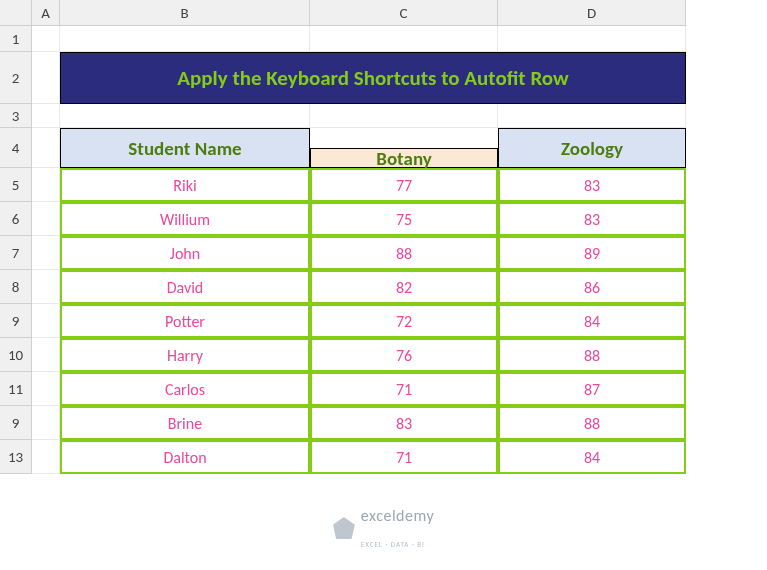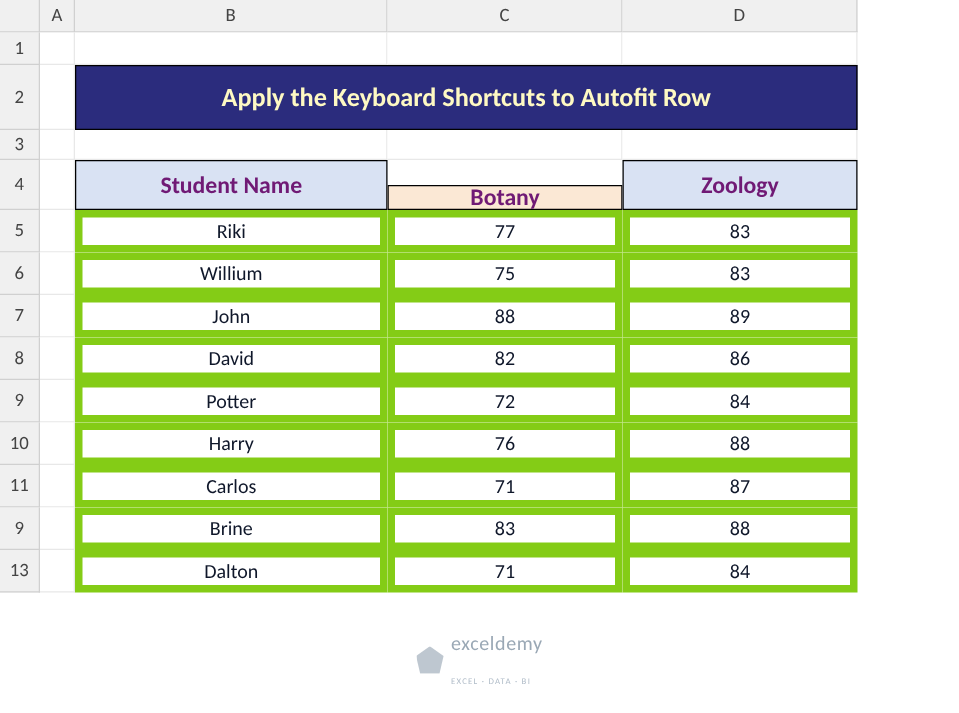--- a/index.html
+++ b/index.html
@@ -51,7 +51,7 @@
       grid-column: 3 / 6;
       grid-row: 3;
       background: #2b2c7d;
-      color: #fef9c3;
+      color: #84cc16;
       font-weight: bold;
       font-size: 21px;
       display: flex;

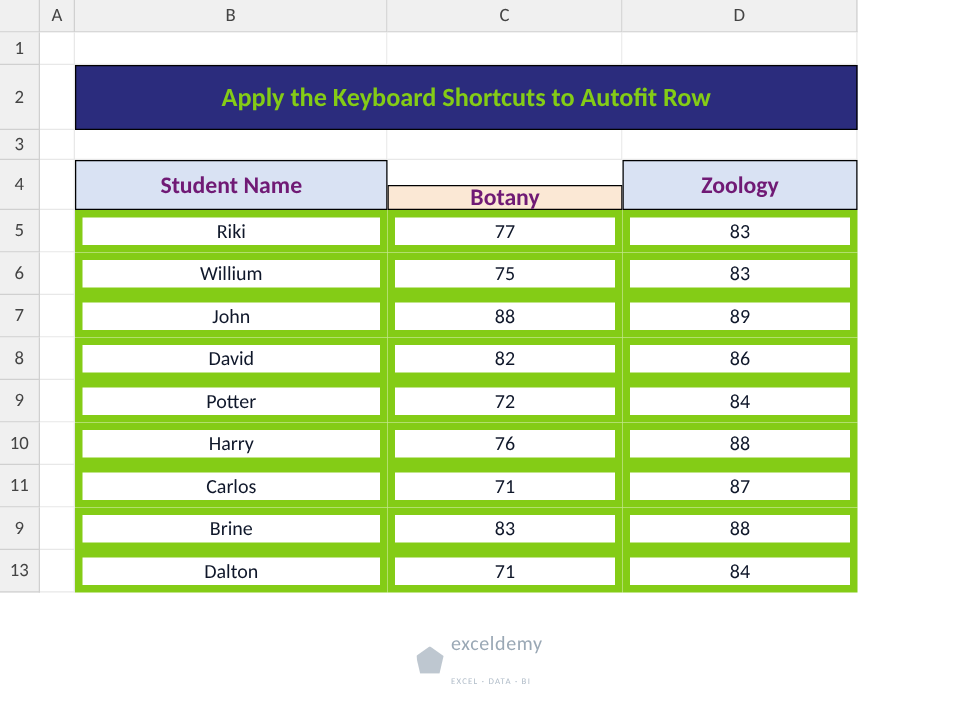--- a/index.html
+++ b/index.html
@@ -67,7 +67,7 @@
       align-items: center;
       justify-content: center;
       border: 1px solid #000;
-      color: #701a75;
+      color: #4d7c0f;
     }
     .table-header.botany {
       background: #fbe8d5;

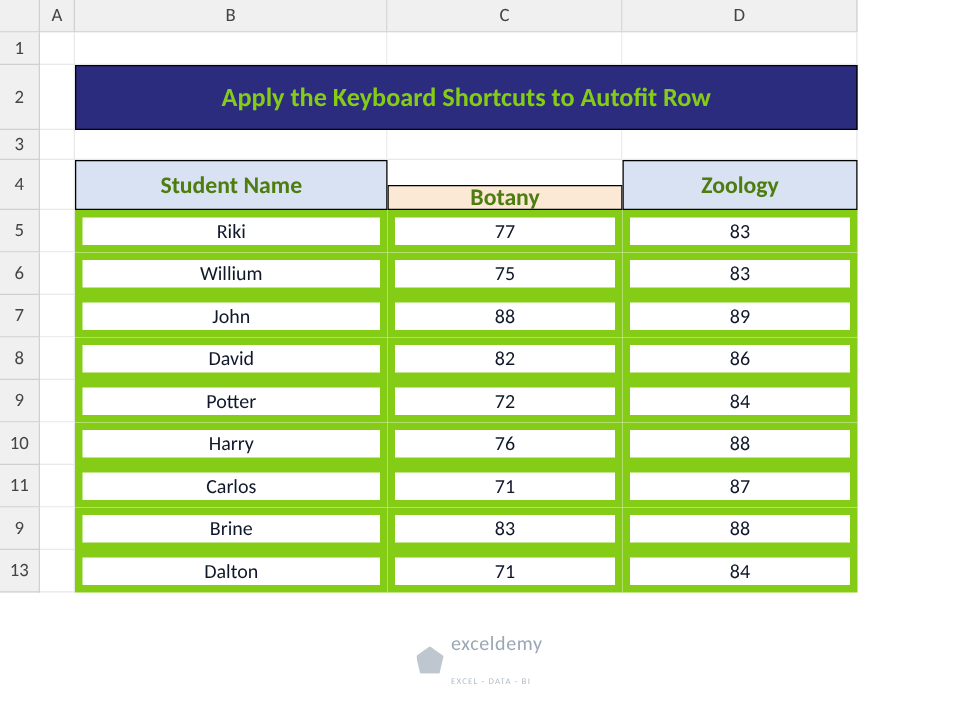--- a/index.html
+++ b/index.html
@@ -78,9 +78,9 @@
       display: flex;
       align-items: center;
       justify-content: center;
-      border: 6px solid #84cc16;
+      border: 2px solid #84cc16;
       font-size: 16px;
-      color: #0f172a;
+      color: #ec4899;
     }
     .watermark {
       position: absolute;

